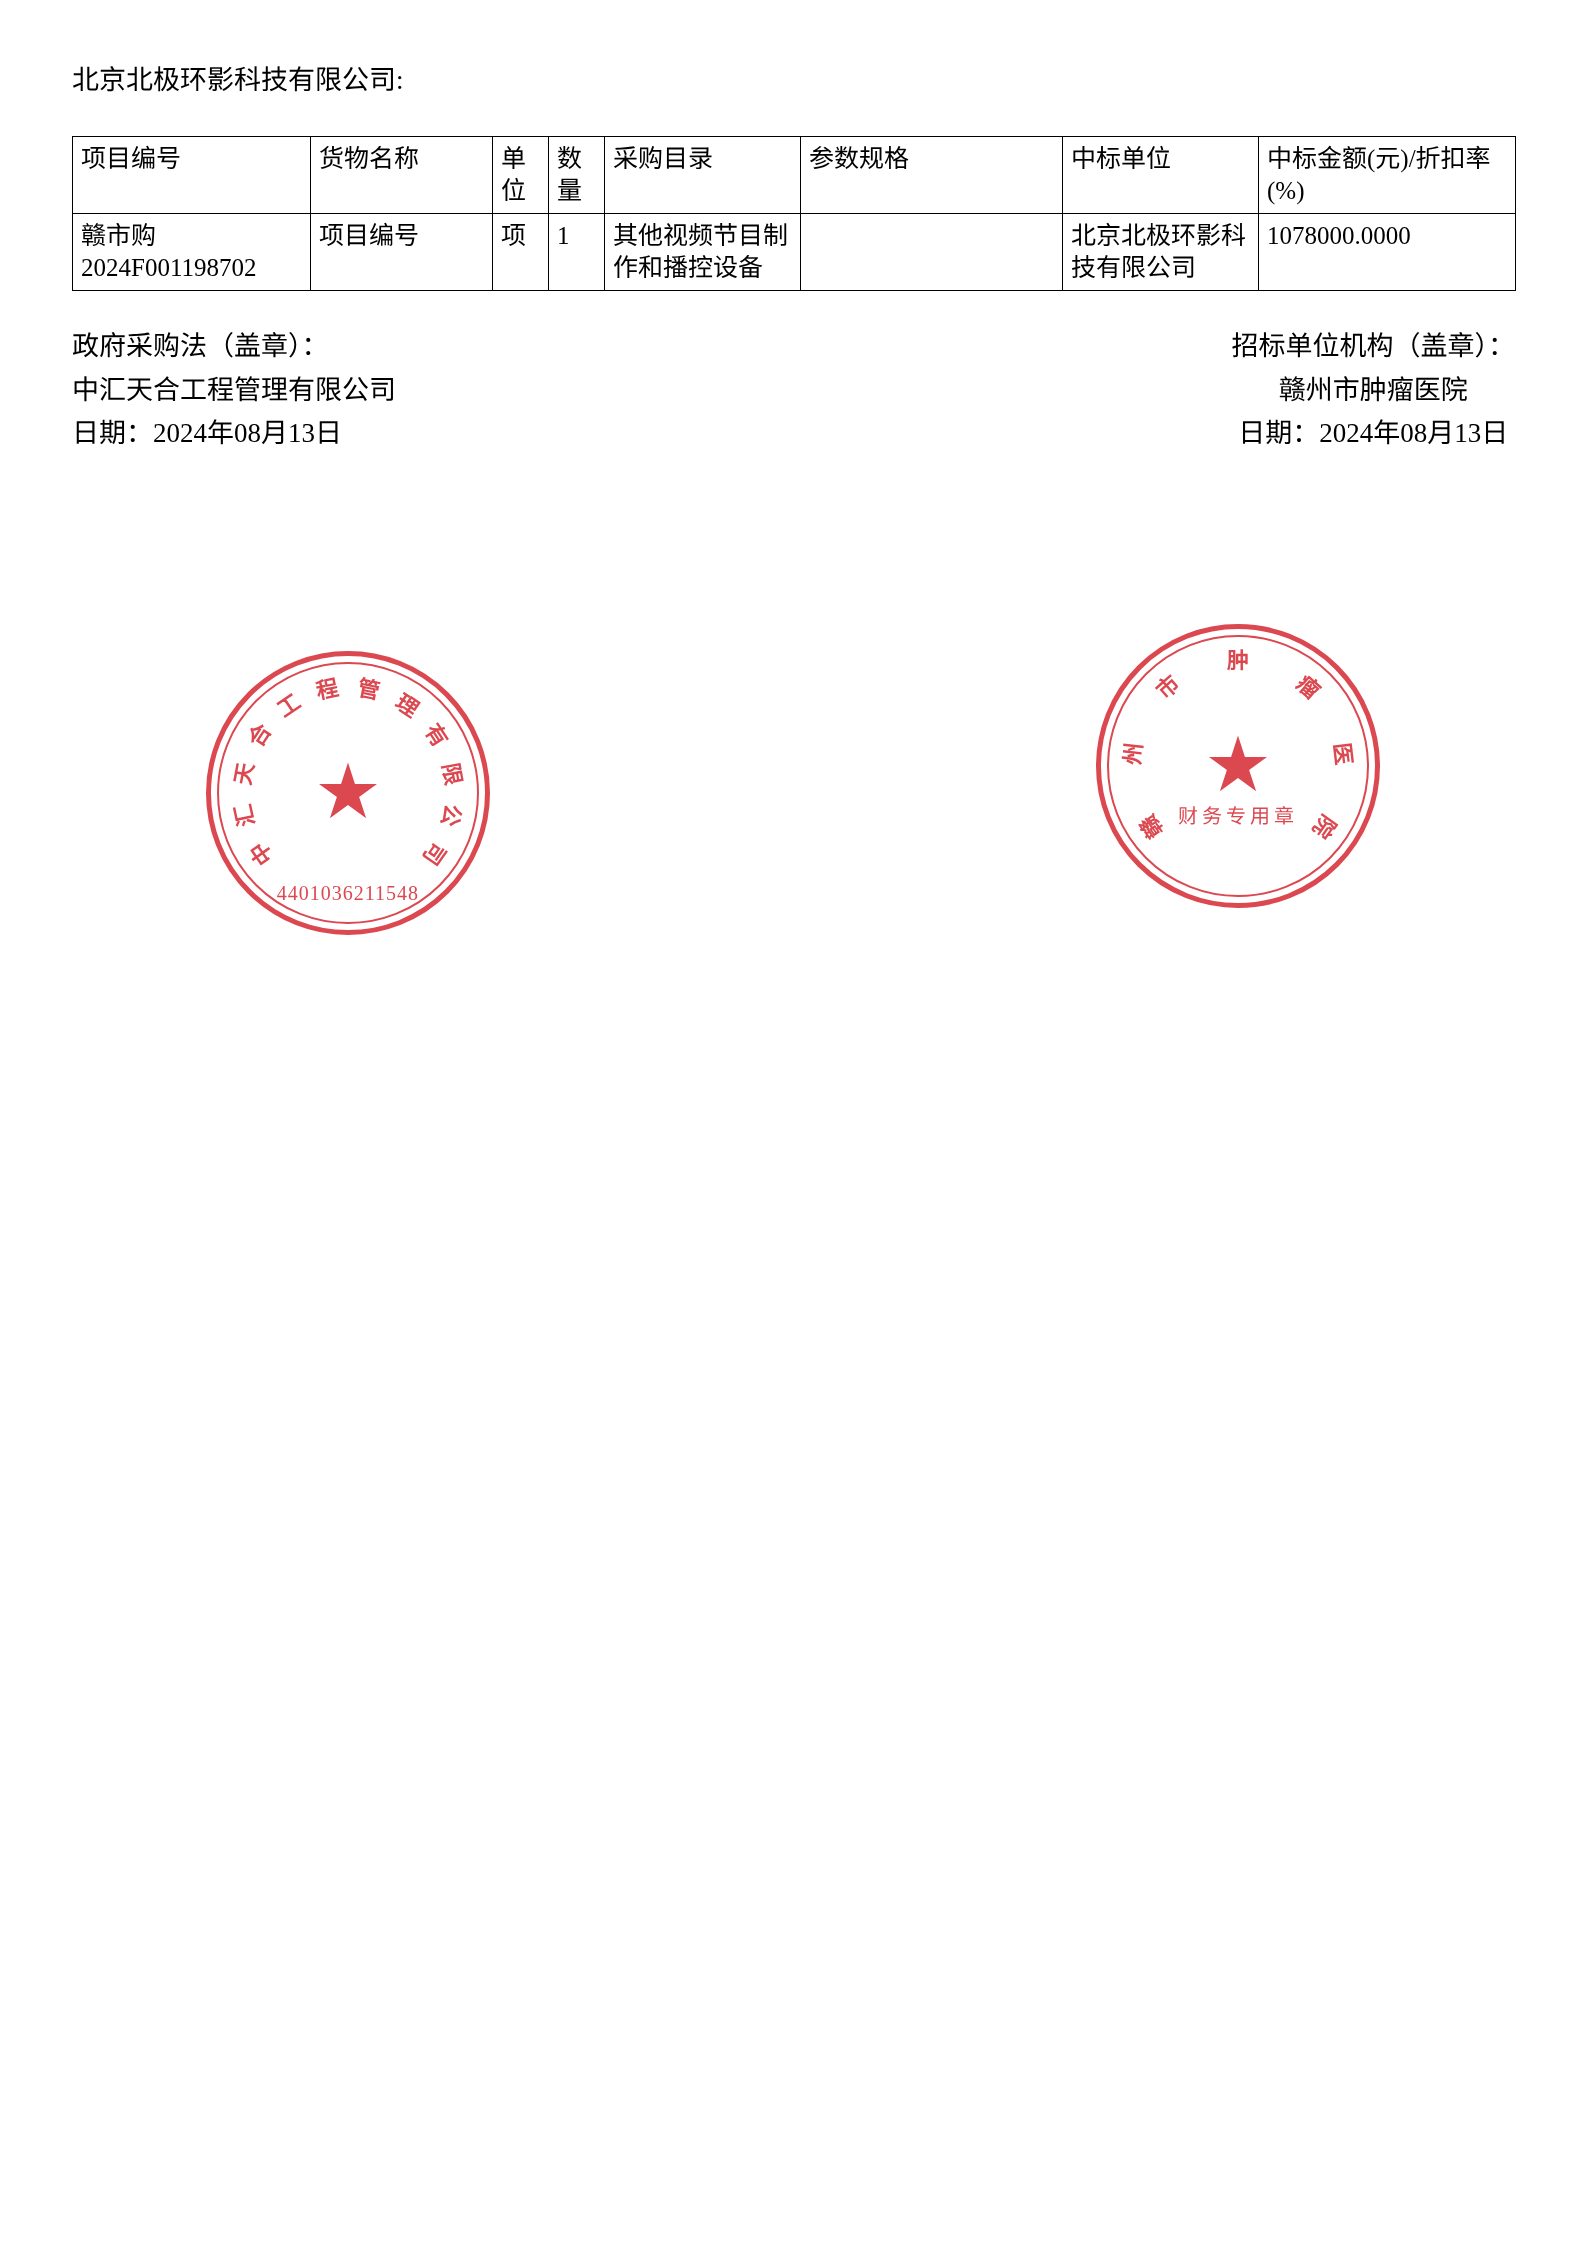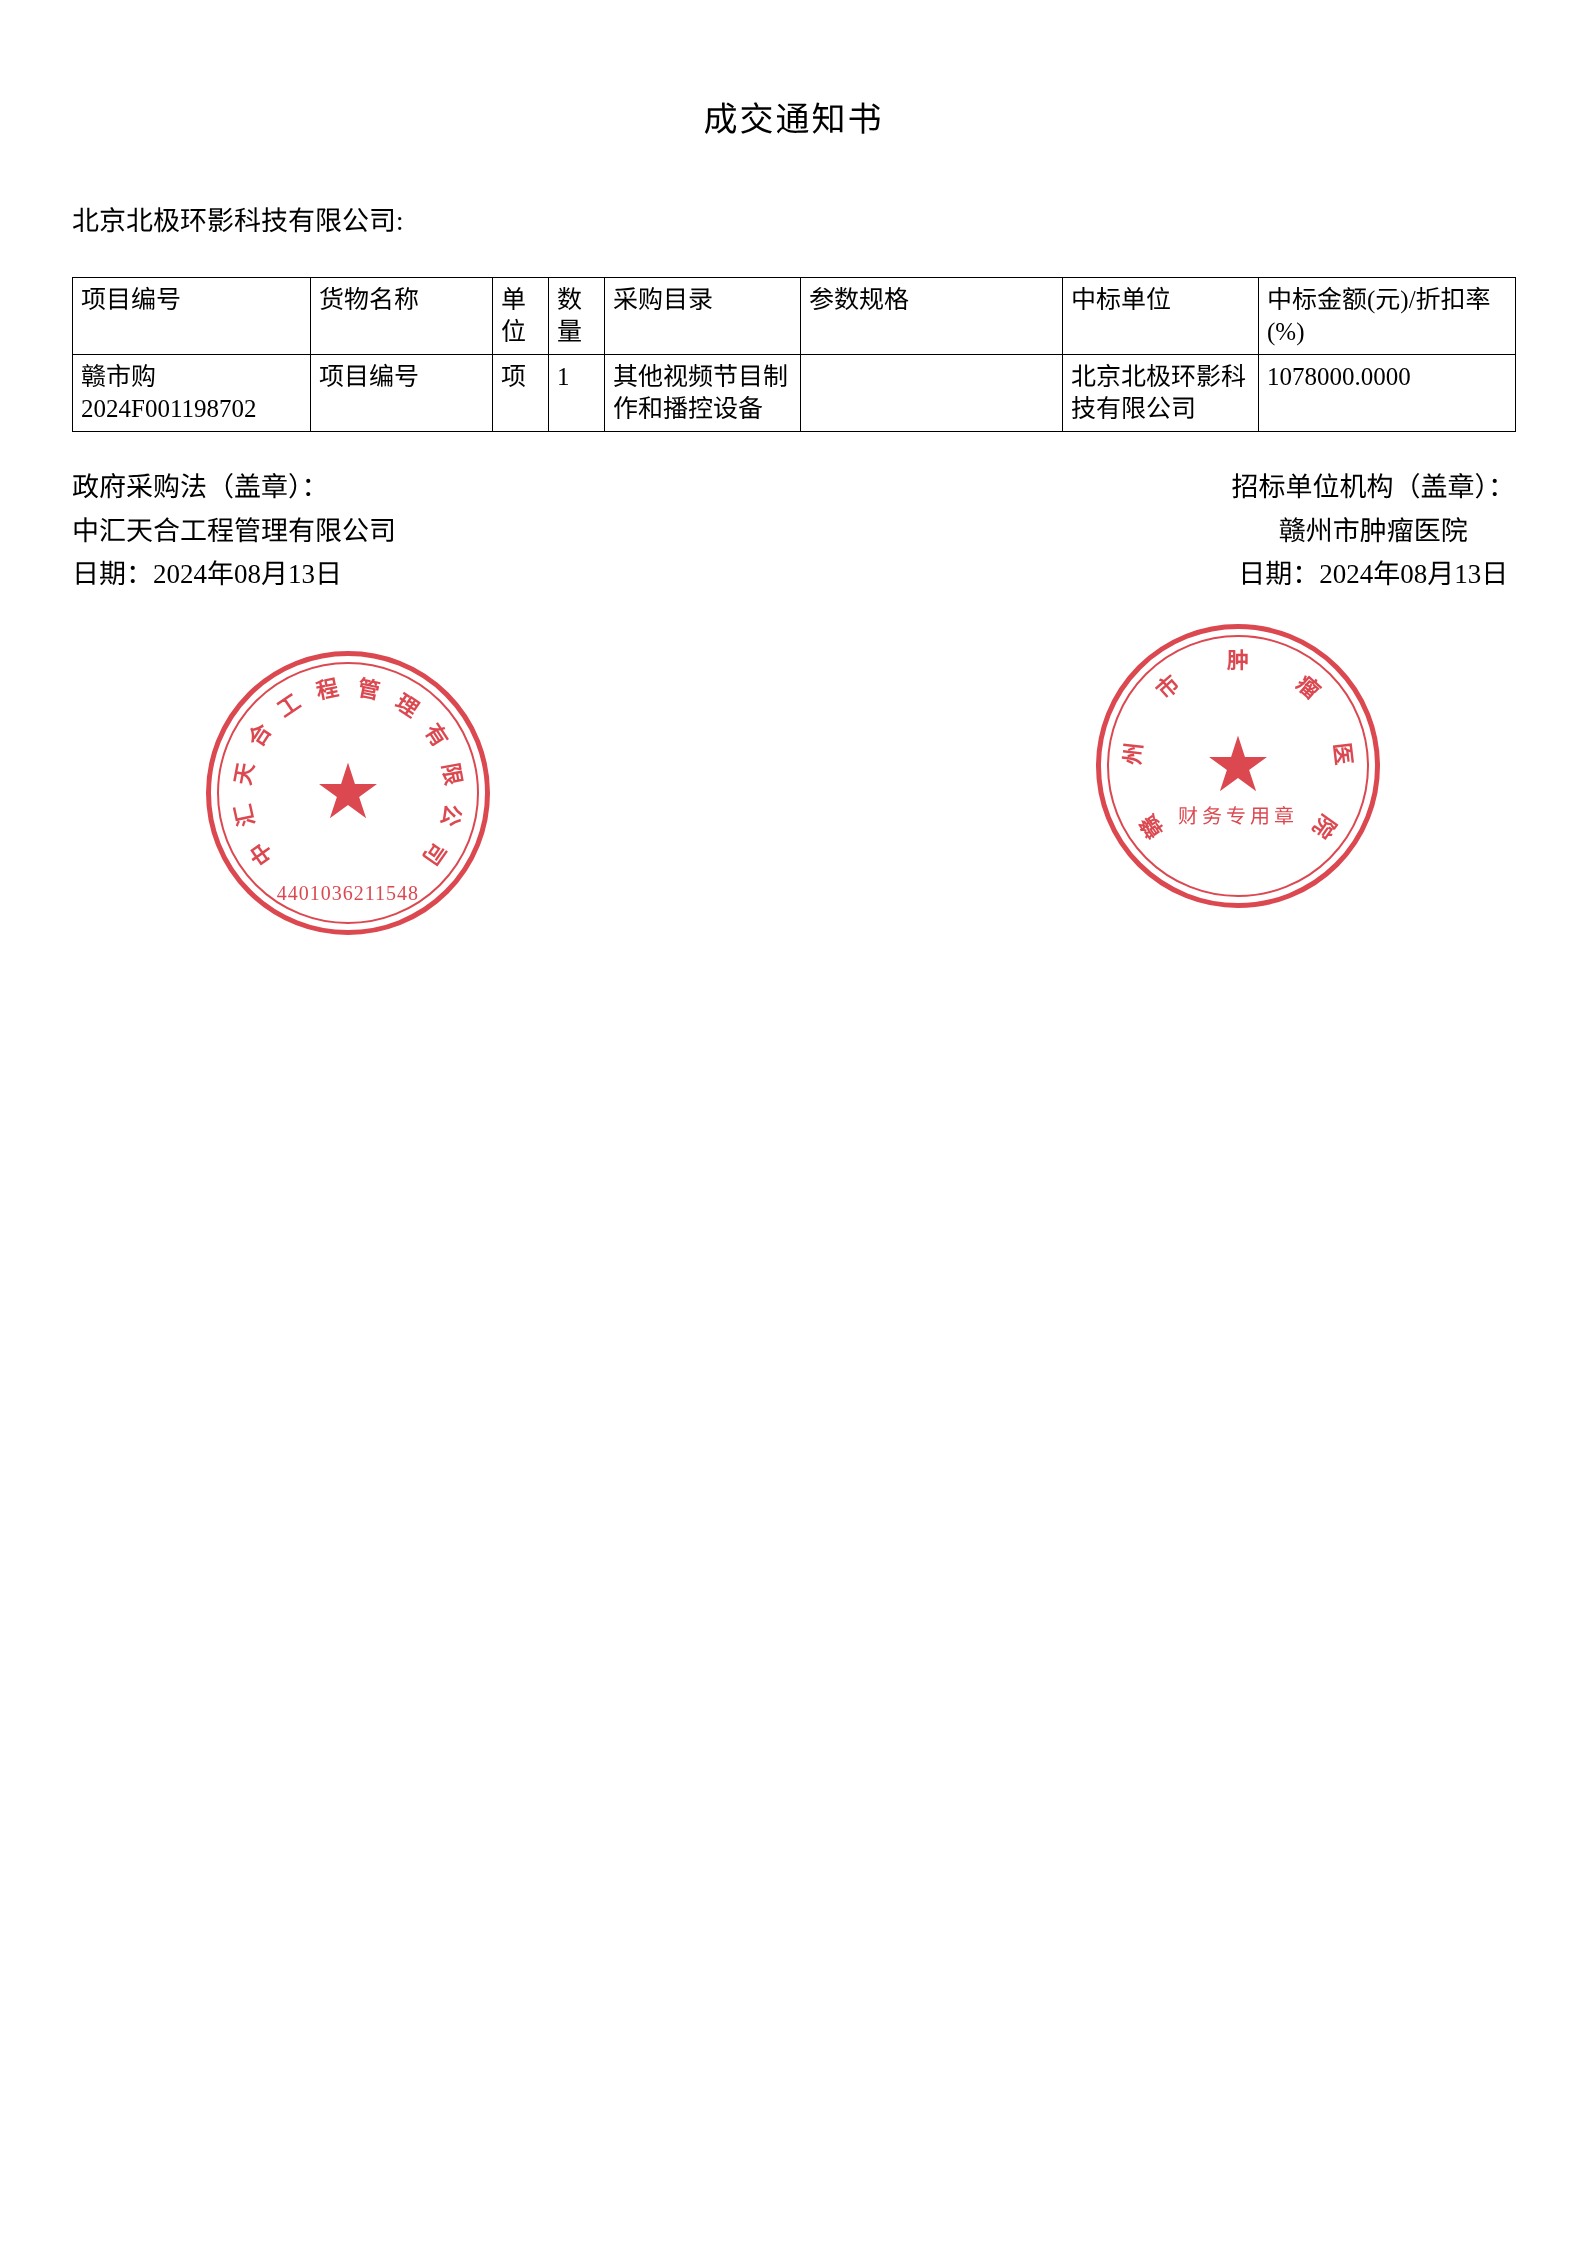--- a/index.html
+++ b/index.html
@@ -180,7 +180,6 @@
 
 <div class="page">
 
-  <div class="doc-title">成交通知书</div>
 
   <div class="body-wrap">
 

